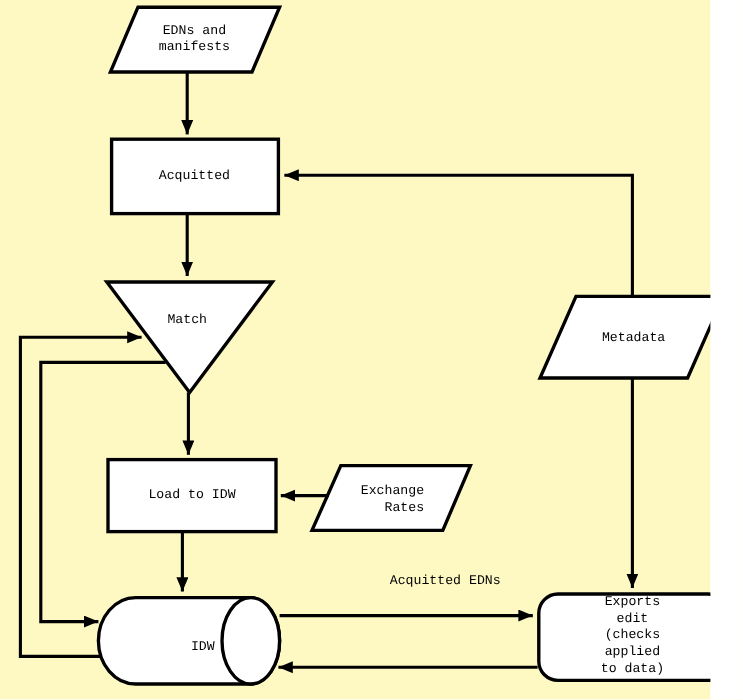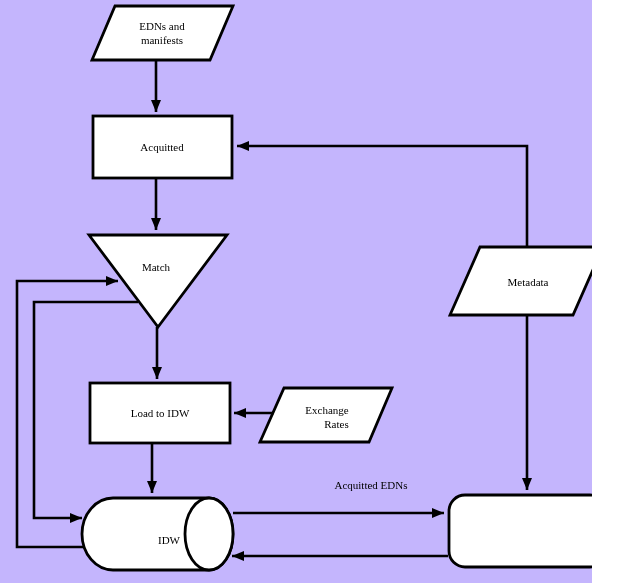--- a/index.html
+++ b/index.html
@@ -11,8 +11,8 @@
     position: relative;
     width: 592px;
     height: 583px;
-    background: #c4b5fd;
-    font-family: Liberation Serif, serif;
+    background: #fef9c3;
+    font-family: Liberation Mono, monospace;
     overflow: hidden;
   }
   .diagram-svg {

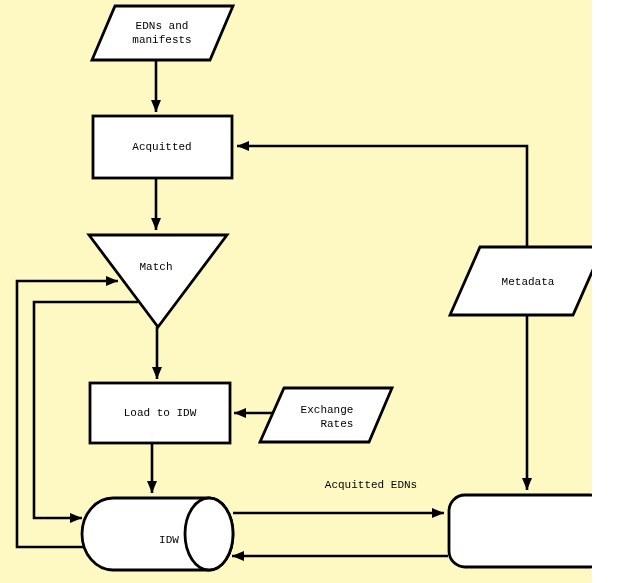--- a/index.html
+++ b/index.html
@@ -122,6 +122,8 @@
 
   <div class="node-label" style="left:149px; top:540px;margin-left:20px;">IDW</div>
 
+  <div class="node-label" style="left:527px; top:530px;">Exports edit (checks
+applied to data)</div>
 
   <div class="edge-label" style="left:331px; top:485px;">Acquitted EDNs</div>
 

